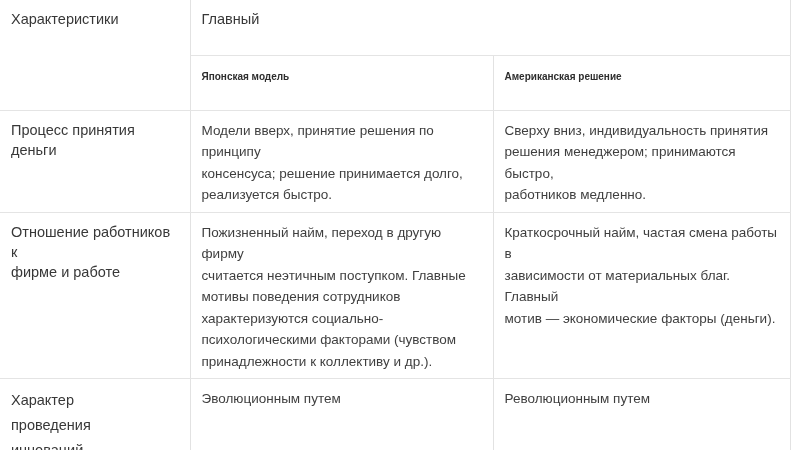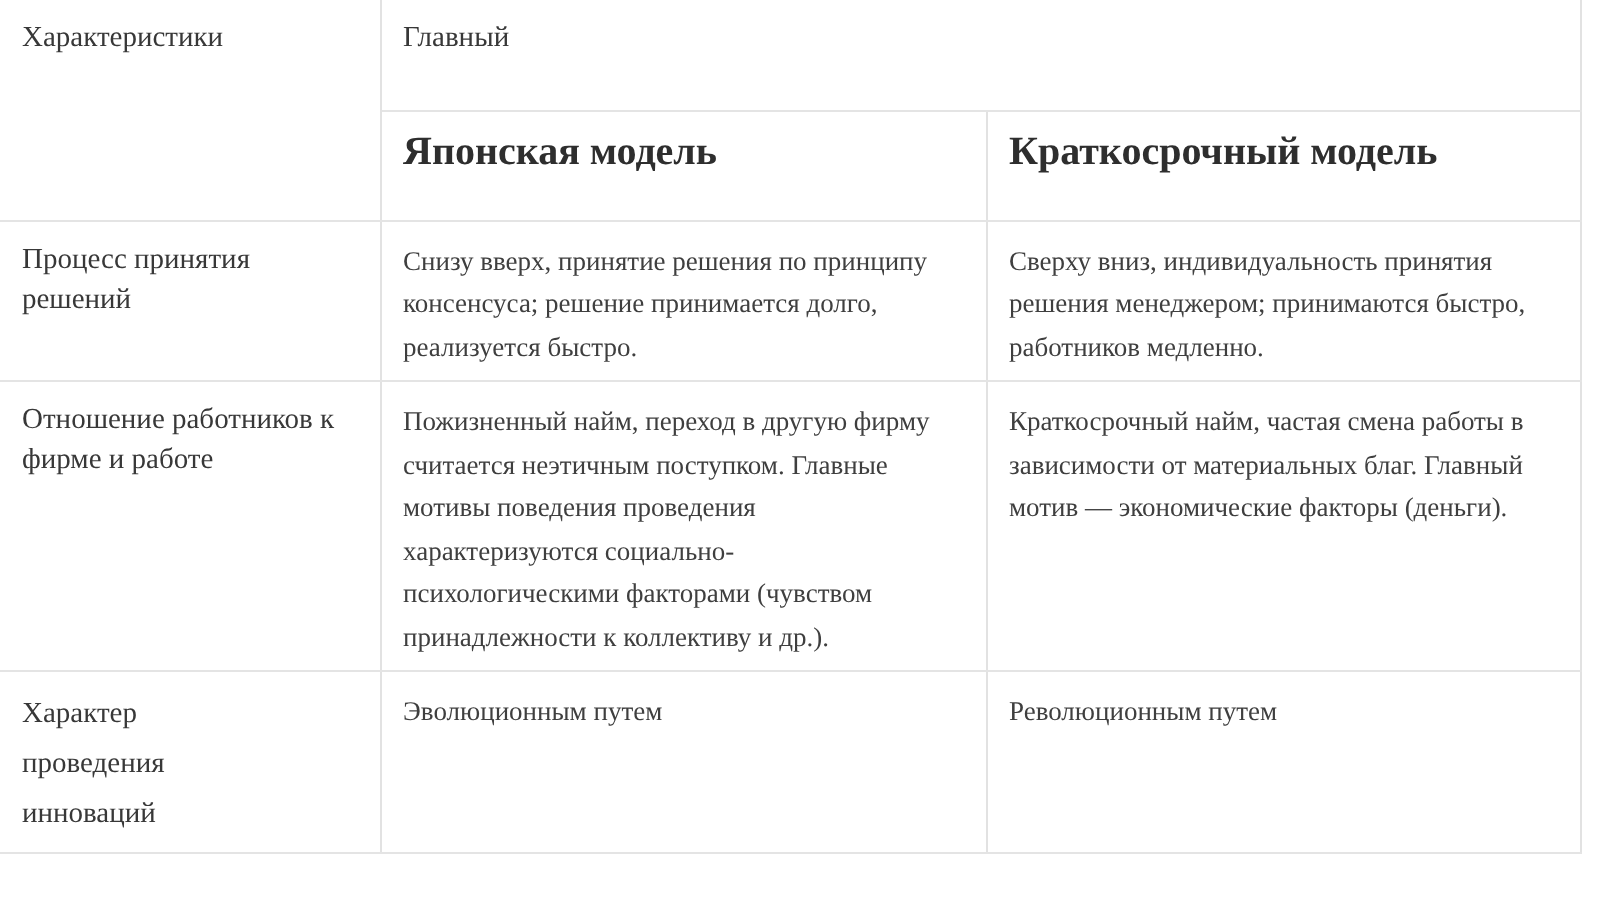--- a/index.html
+++ b/index.html
@@ -13,7 +13,6 @@
     position: relative;
     width: 800px; height: 324px;
     background: #ffffff;
-    font-family: Liberation Serif, serif;
   }
   table.cmp {
     position: absolute;

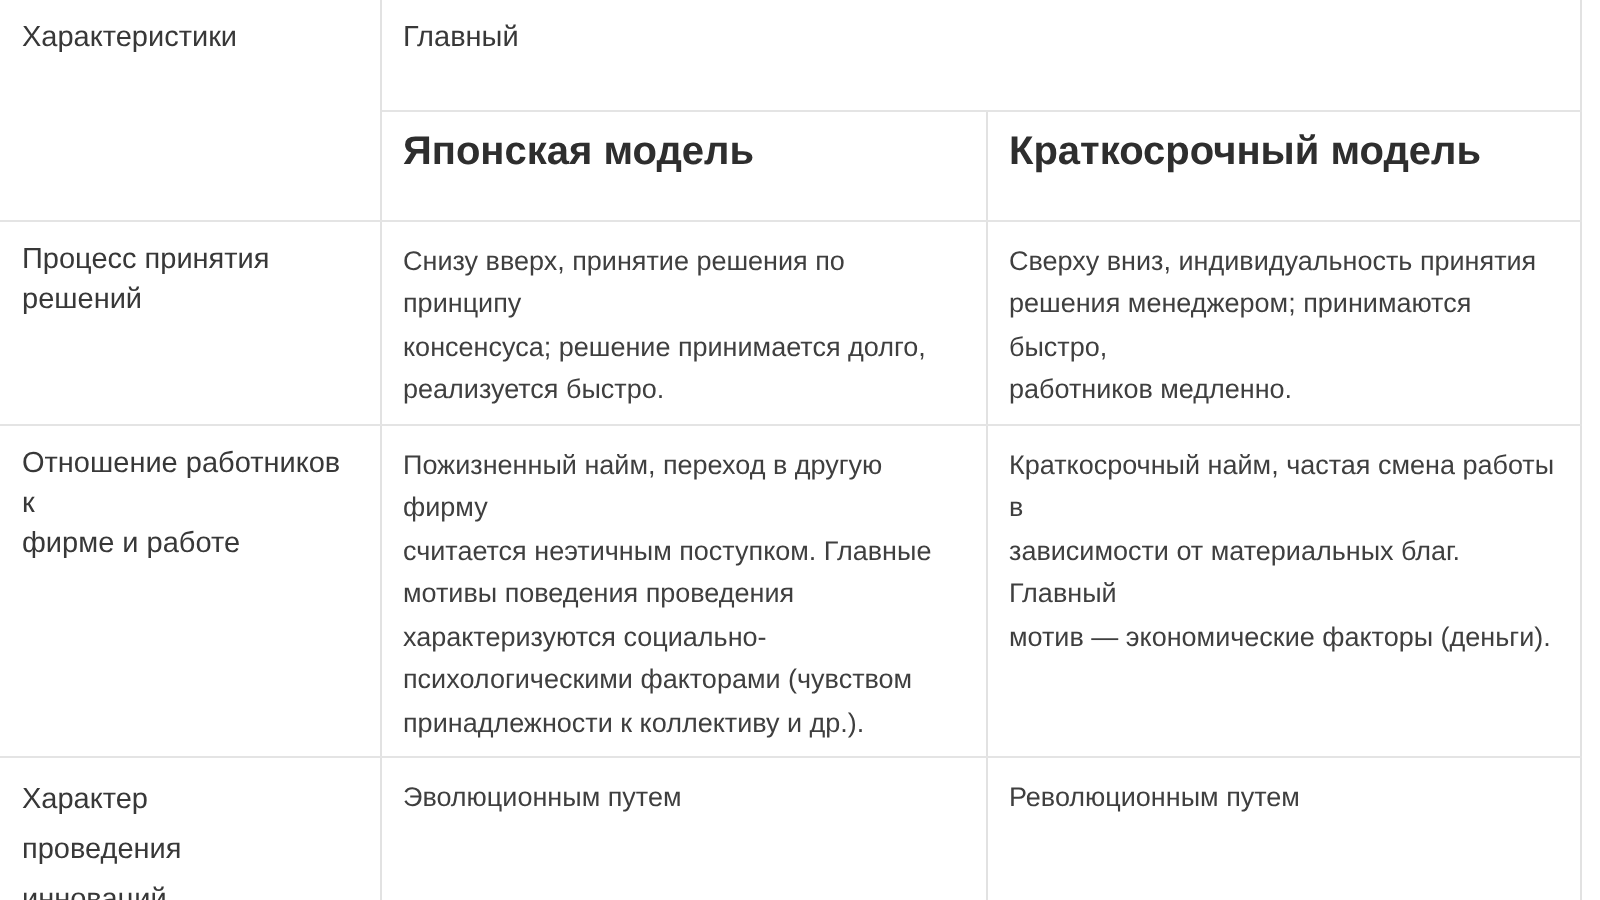--- a/index.html
+++ b/index.html
@@ -38,7 +38,7 @@
     line-height: 20px;
   }
   td.model-hdr {
-    font-size: 20px;
+    font-size: 10px;
     font-weight: 700;
     color: #2e2e2e;
     padding-top: 10px;

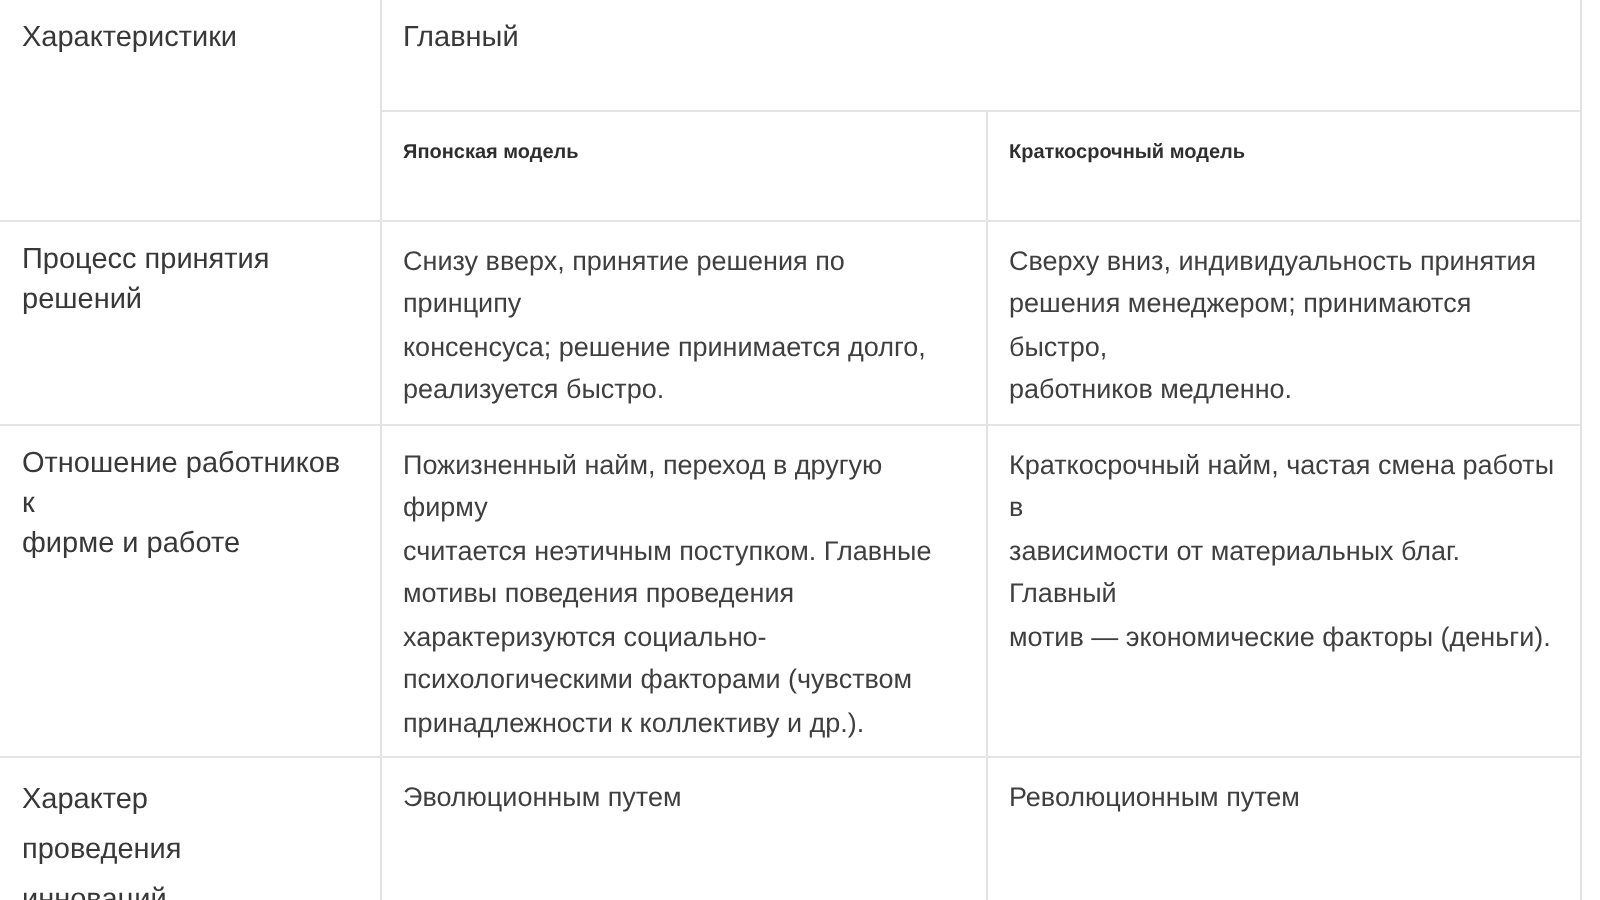--- a/index.html
+++ b/index.html
@@ -67,7 +67,7 @@
       </tr>
       <tr class="r-head2">
         <td class="model-hdr">Японская модель</td>
-        <td class="model-hdr">Краткосрочный модель</td>
+        <td class="model-hdr">Американская решение</td>
       </tr>
       <tr class="r1">
         <td class="hdr">Процесс принятия

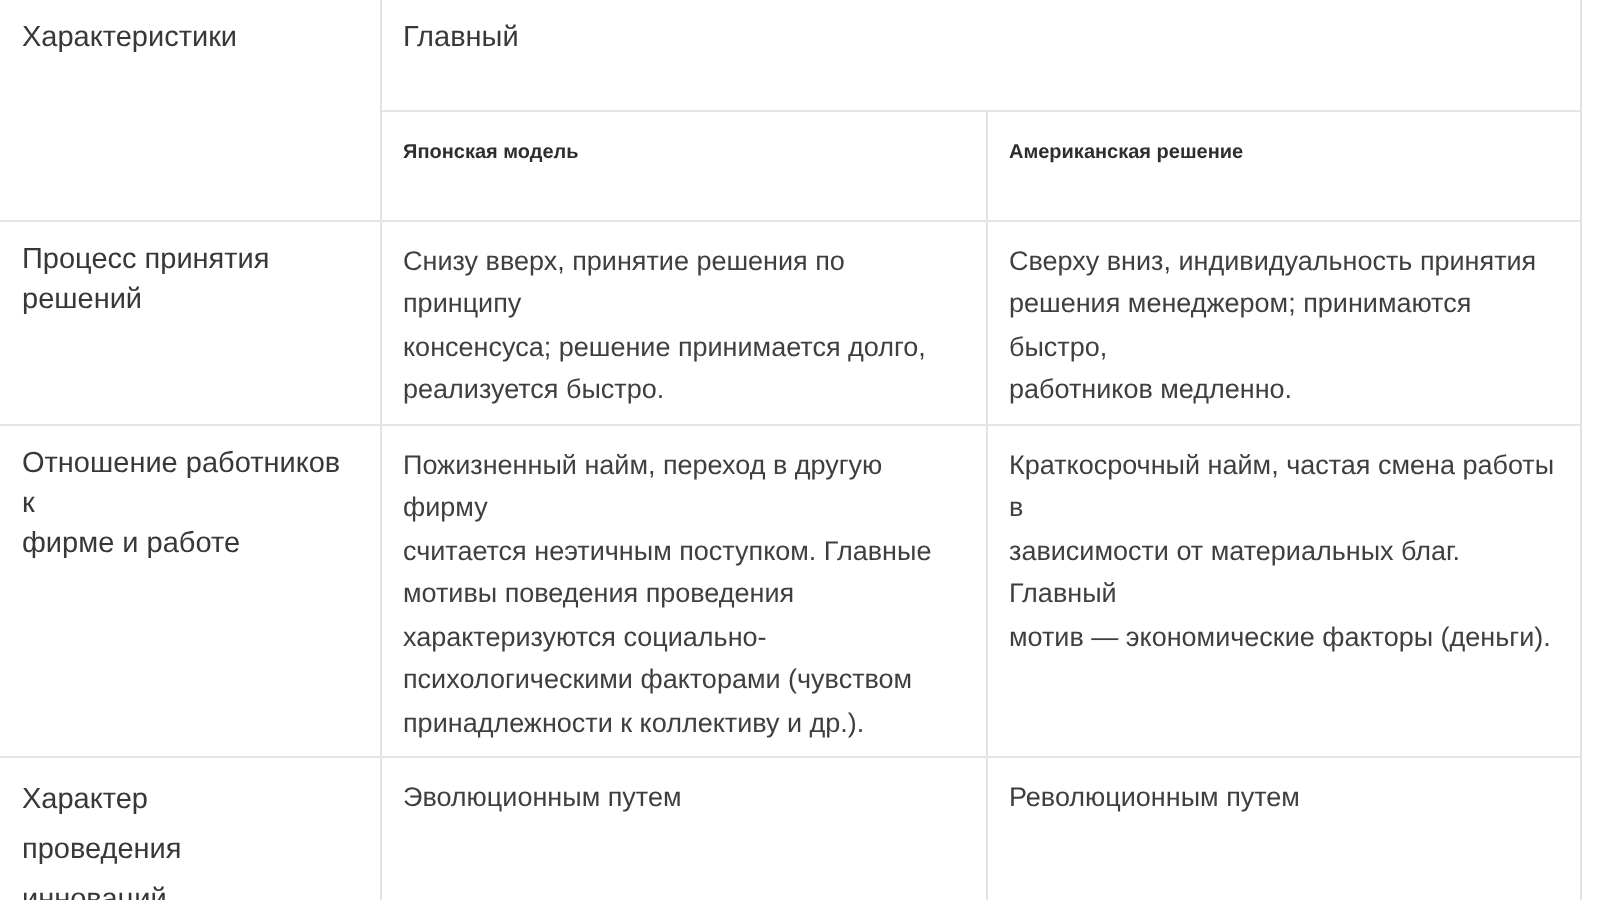--- a/index.html
+++ b/index.html
@@ -71,7 +71,7 @@
       </tr>
       <tr class="r1">
         <td class="hdr">Процесс принятия
-решений</td>
+деньги</td>
         <td>Снизу вверх, принятие решения по принципу
 консенсуса; решение принимается долго,
 реализуется быстро.</td>

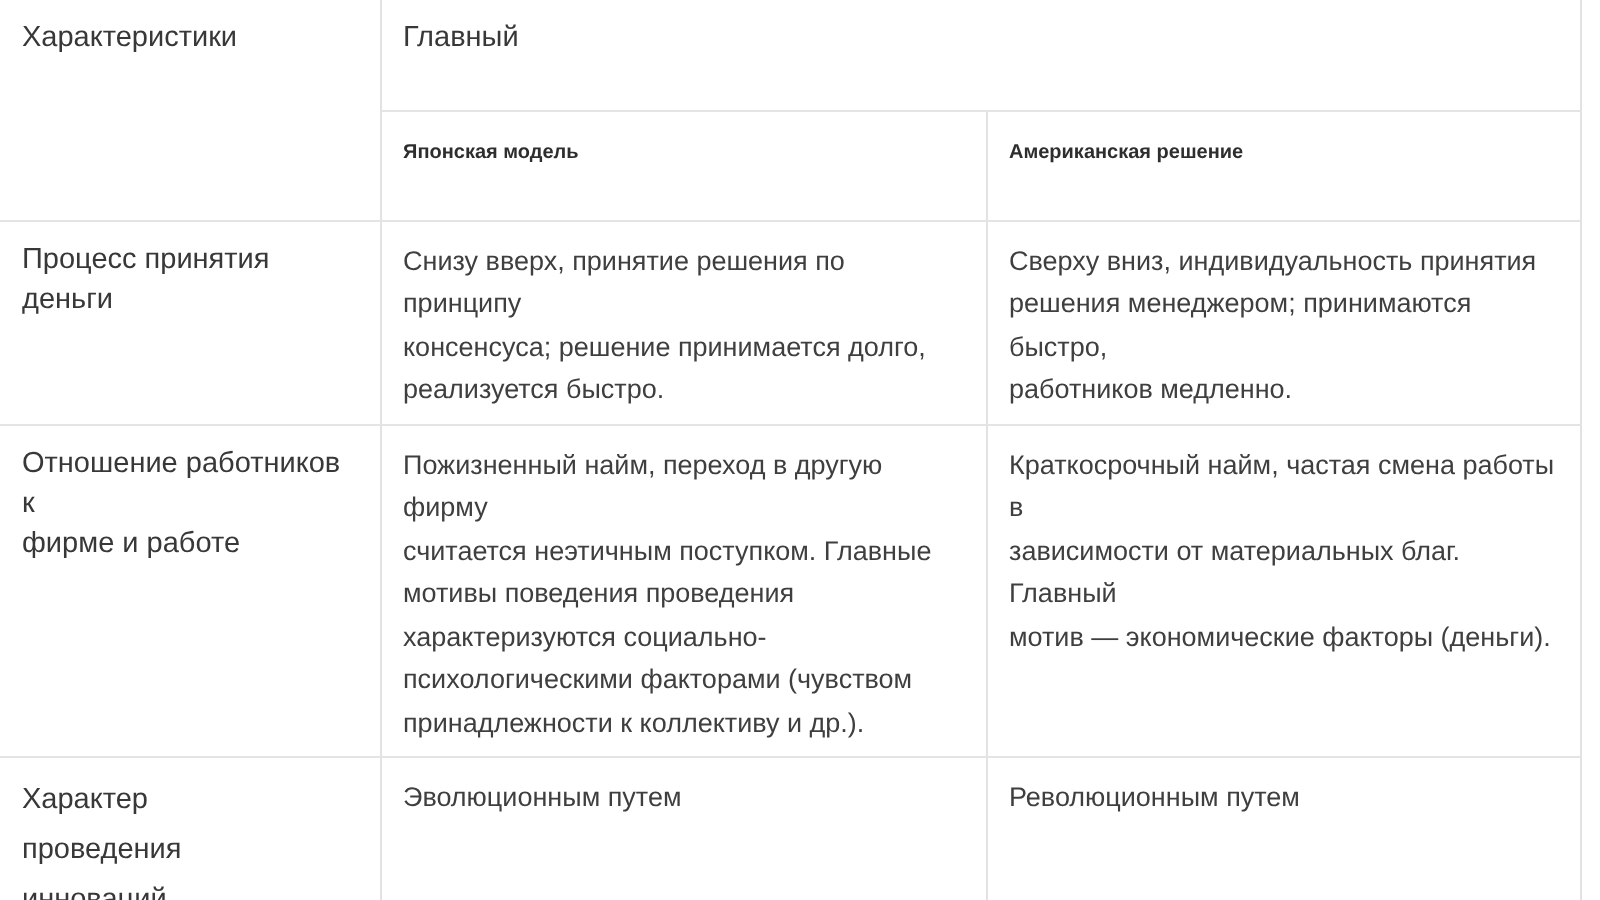--- a/index.html
+++ b/index.html
@@ -72,7 +72,7 @@
       <tr class="r1">
         <td class="hdr">Процесс принятия
 деньги</td>
-        <td>Снизу вверх, принятие решения по принципу
+        <td>Модели вверх, принятие решения по принципу
 консенсуса; решение принимается долго,
 реализуется быстро.</td>
         <td>Сверху вниз, индивидуальность принятия

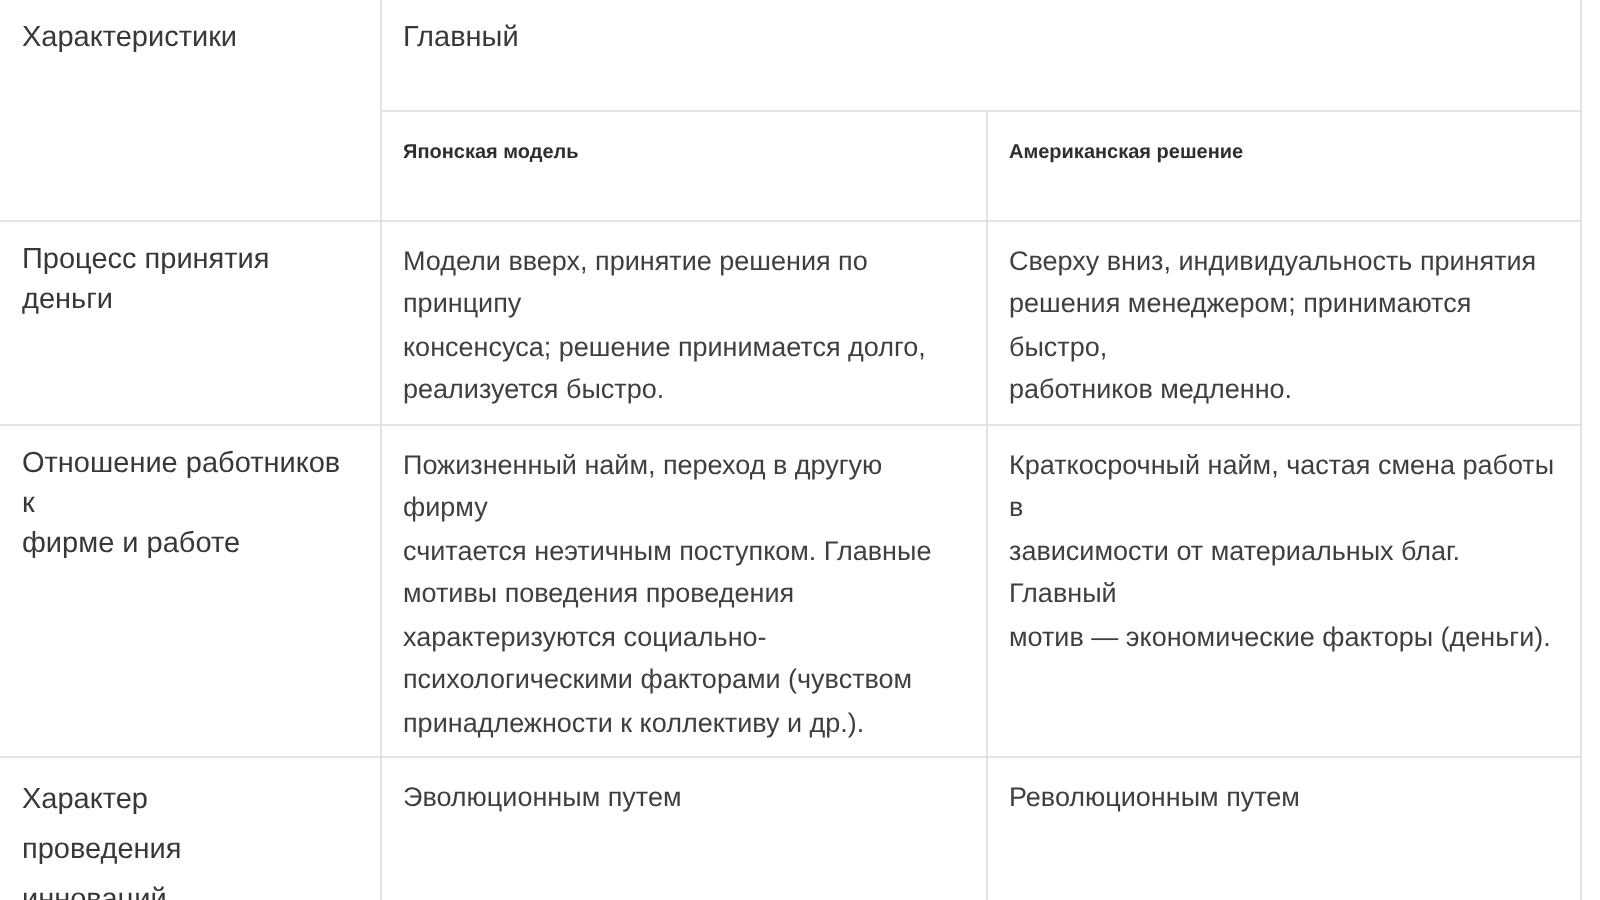--- a/index.html
+++ b/index.html
@@ -84,7 +84,7 @@
 фирме и работе</td>
         <td>Пожизненный найм, переход в другую фирму
 считается неэтичным поступком. Главные
-мотивы поведения проведения
+мотивы поведения сотрудников
 характеризуются социально-
 психологическими факторами (чувством
 принадлежности к коллективу и др.).</td>

